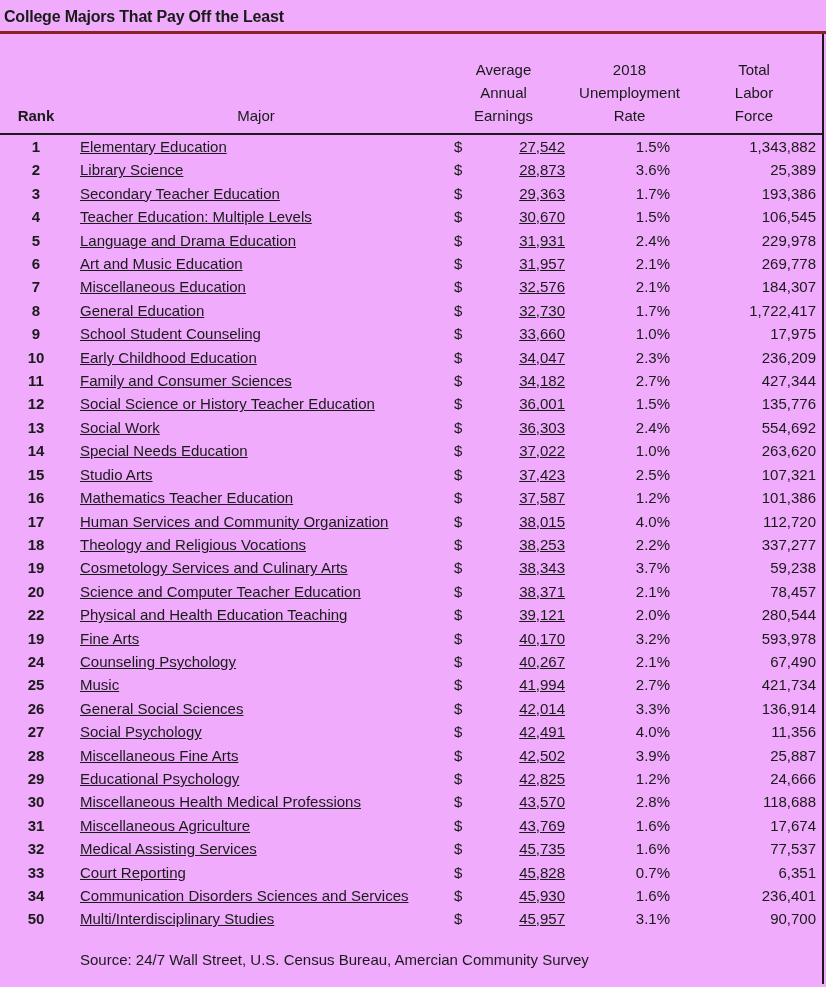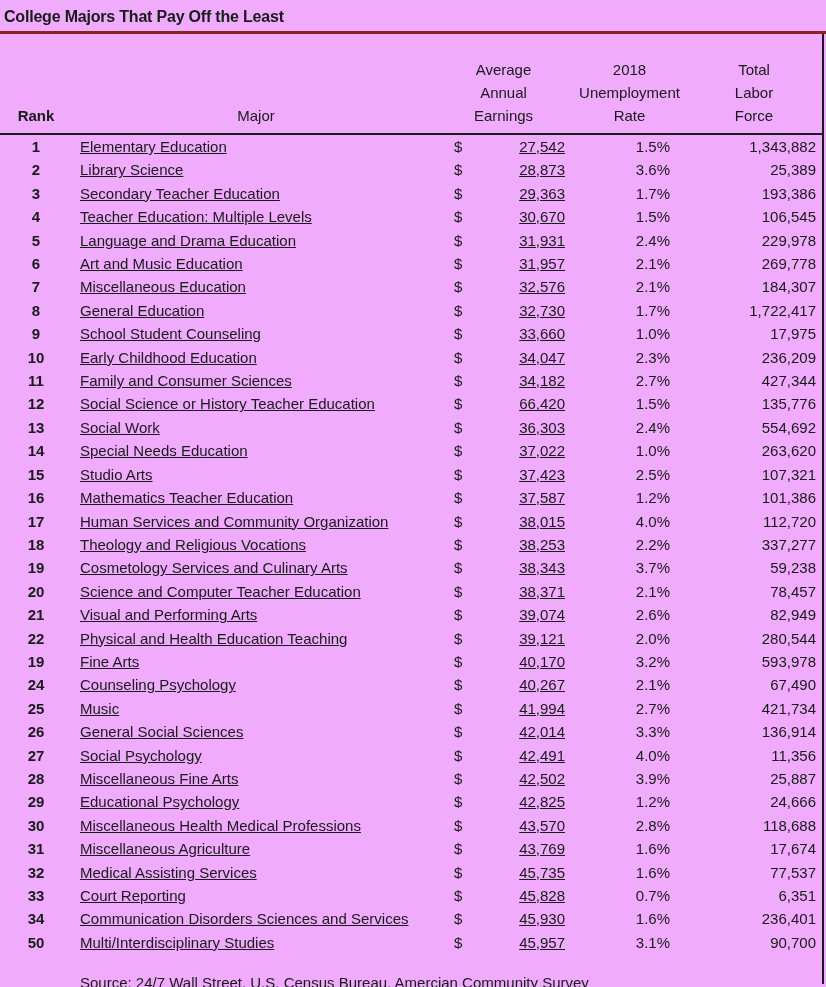--- a/index.html
+++ b/index.html
@@ -205,7 +205,7 @@
             <td>12</td>
             <td>Social Science or History Teacher Education</td>
             <td>$</td>
-            <td>66,420</td>
+            <td>36,001</td>
             <td>1.5%</td>
             <td>135,776</td>
           </tr>

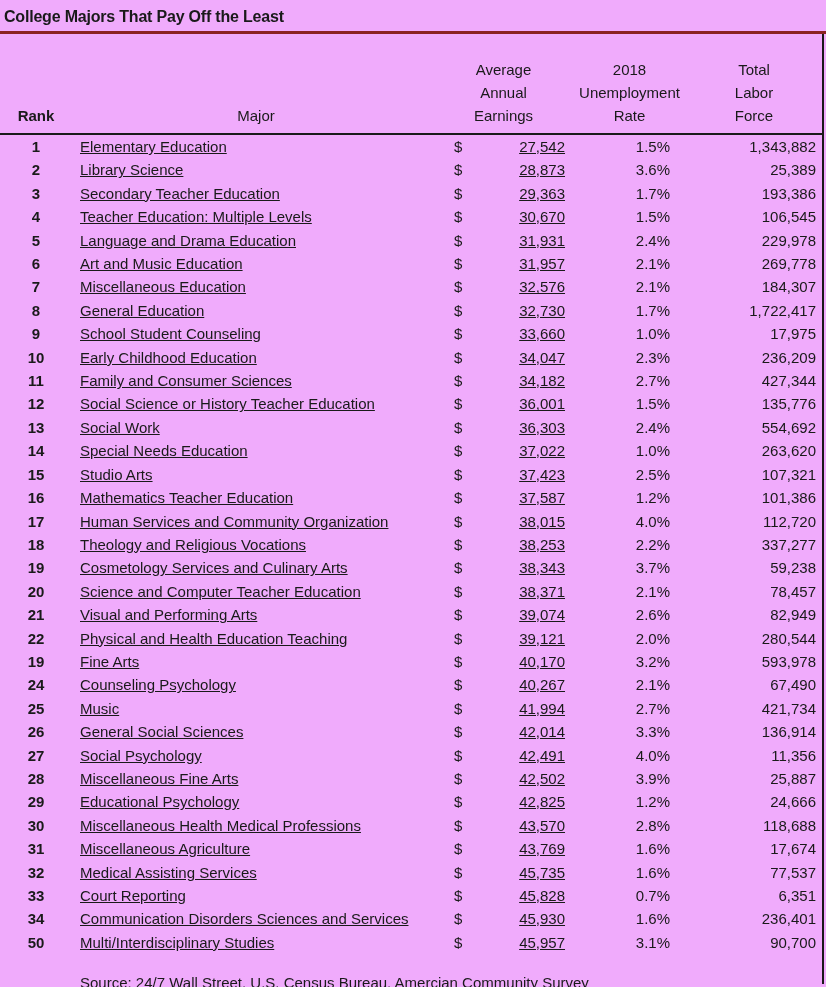--- a/index.html
+++ b/index.html
@@ -274,14 +274,6 @@
             <td>78,457</td>
           </tr>
           <tr>
-            <td>21</td>
-            <td>Visual and Performing Arts</td>
-            <td>$</td>
-            <td>39,074</td>
-            <td>2.6%</td>
-            <td>82,949</td>
-          </tr>
-          <tr>
             <td>22</td>
             <td>Physical and Health Education Teaching</td>
             <td>$</td>

